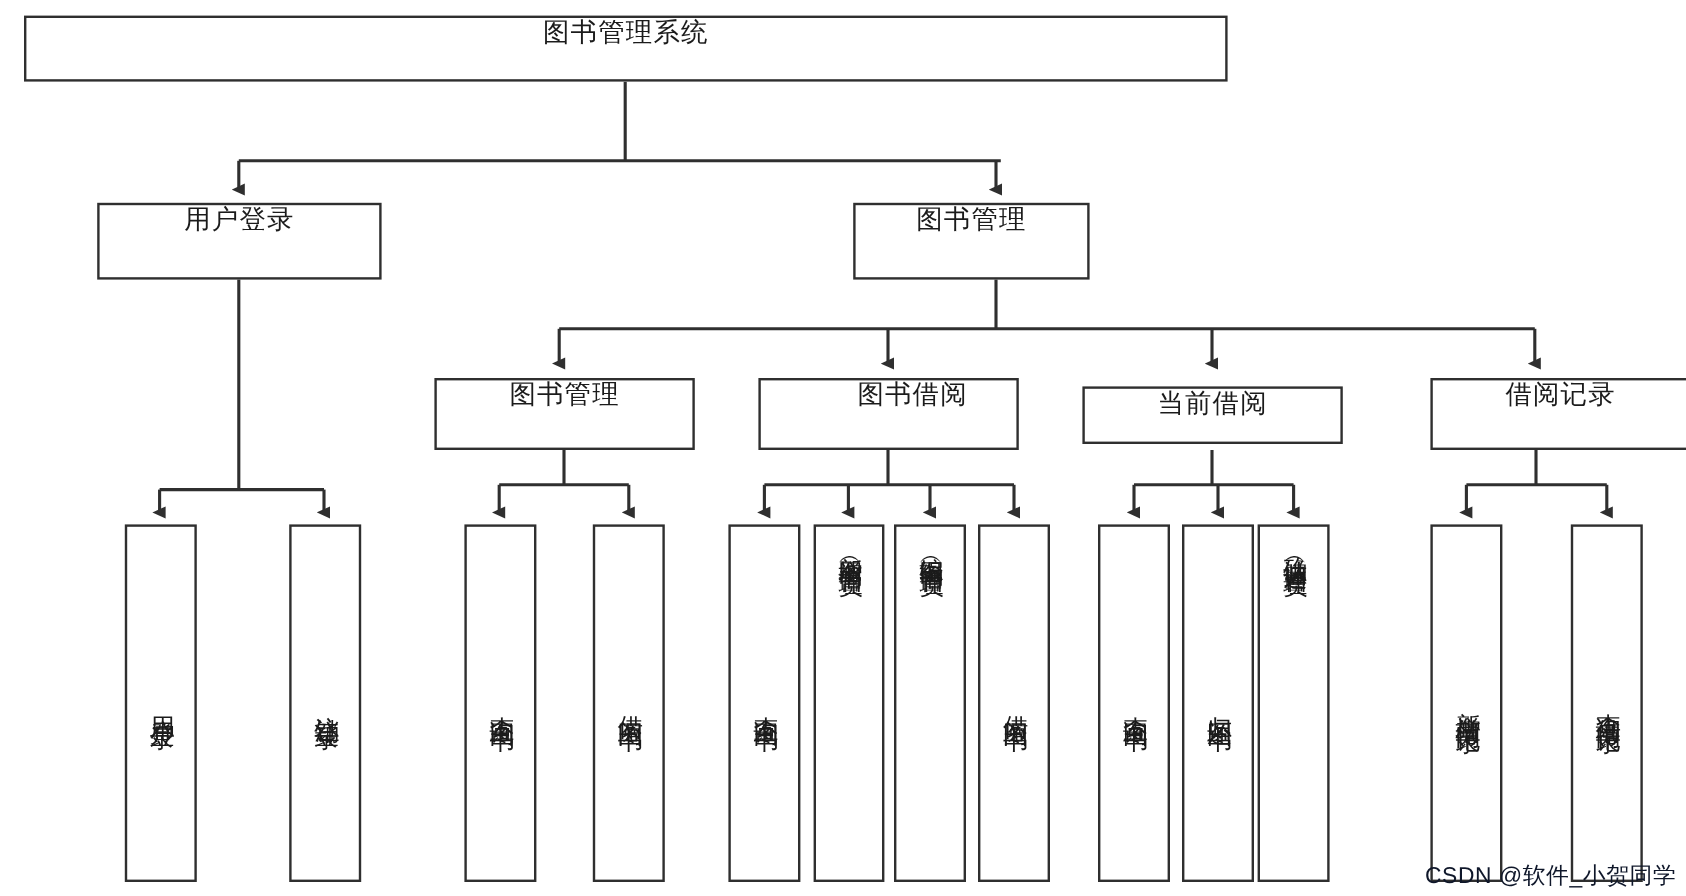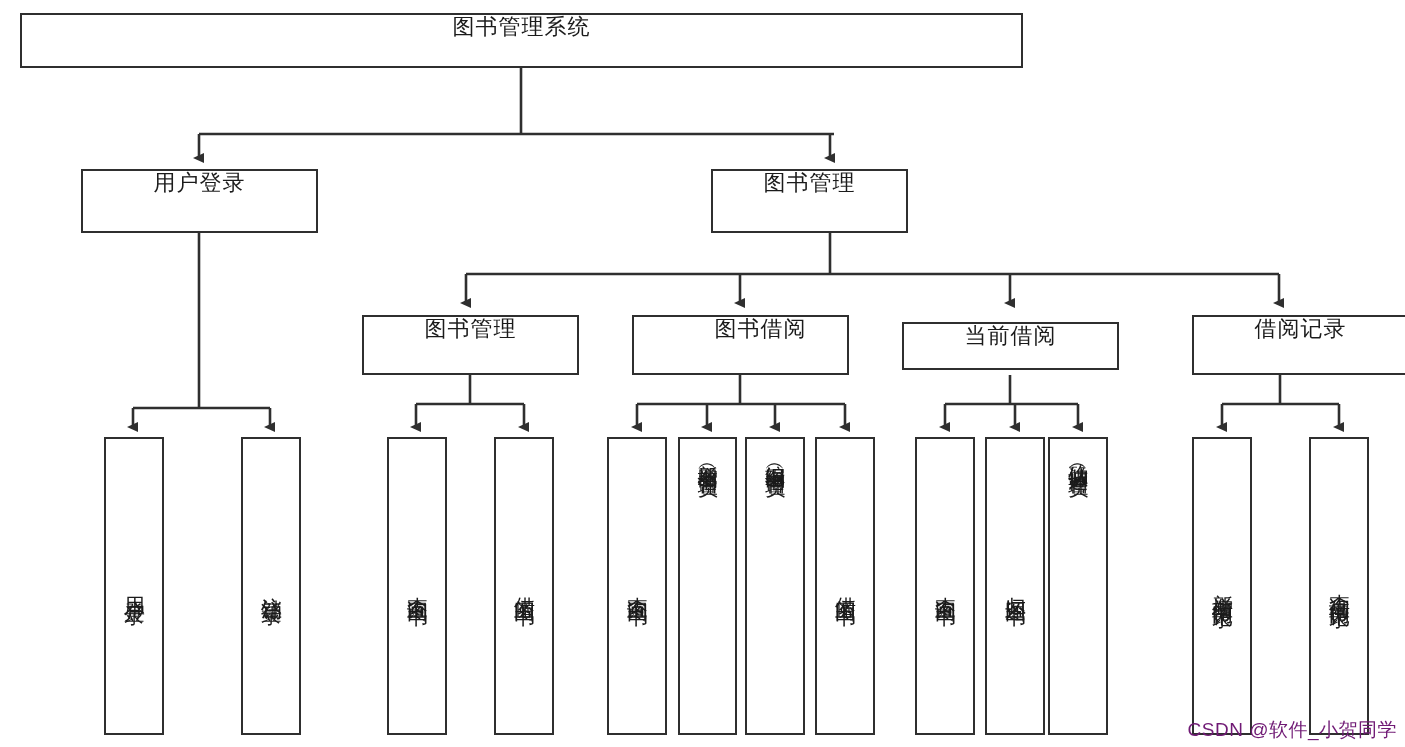--- a/index.html
+++ b/index.html
@@ -67,7 +67,7 @@
     right: 8px;
     bottom: 4px;
     font-size: 19px;
-    color: #701a75;
+    color: #0f172a;
     white-space: nowrap;
     letter-spacing: 0.5px;
   }

